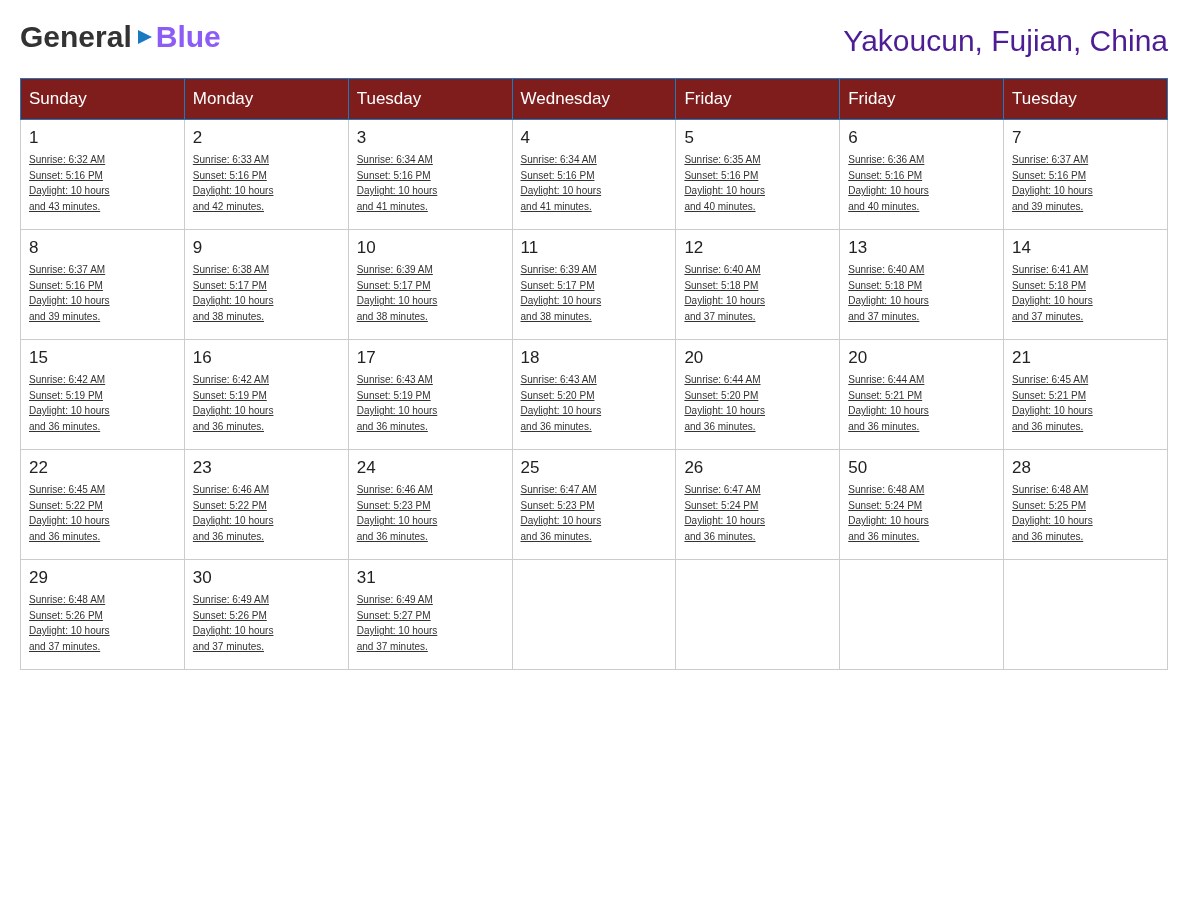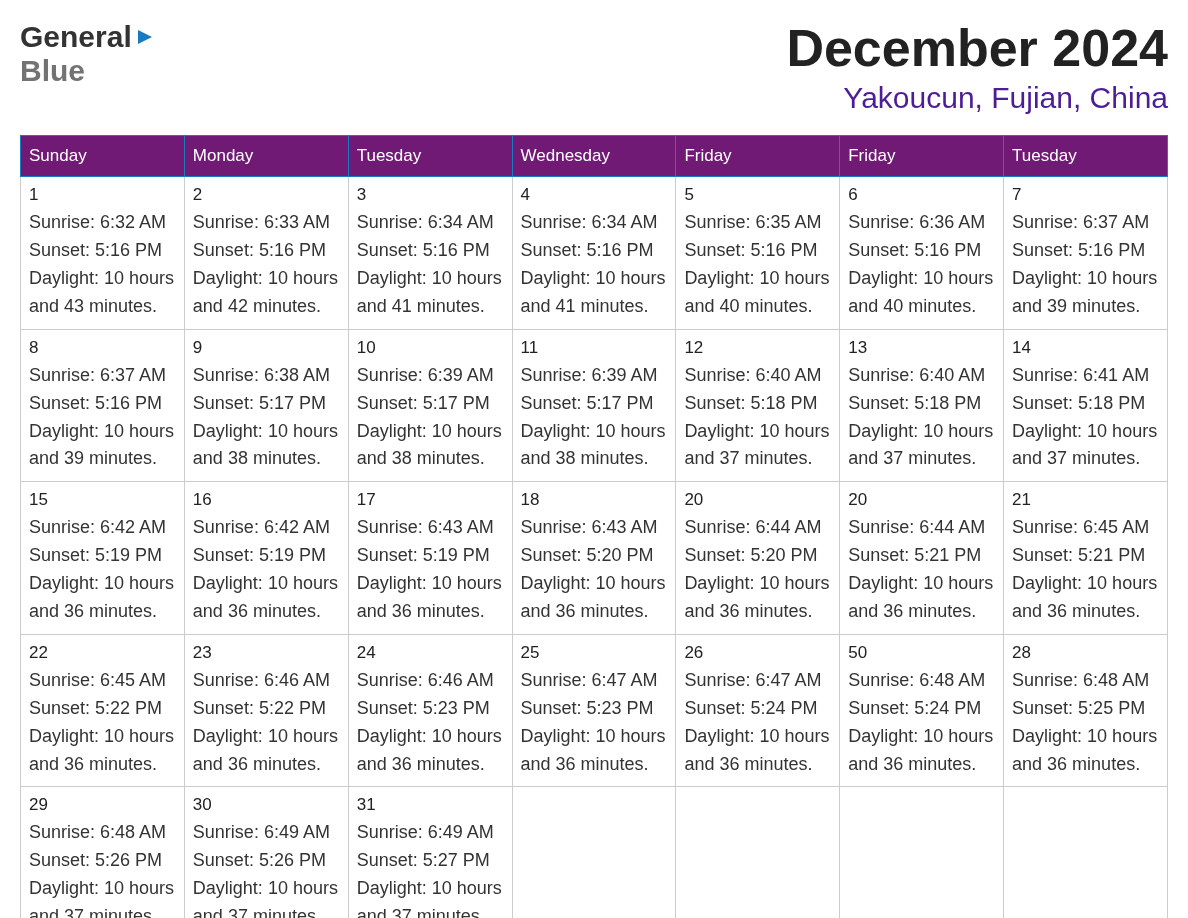--- a/index.html
+++ b/index.html
@@ -18,7 +18,6 @@
     }
     .logo {
       display: flex;
-      flex-direction: column;
       align-items: flex-start;
     }
     .title-section {

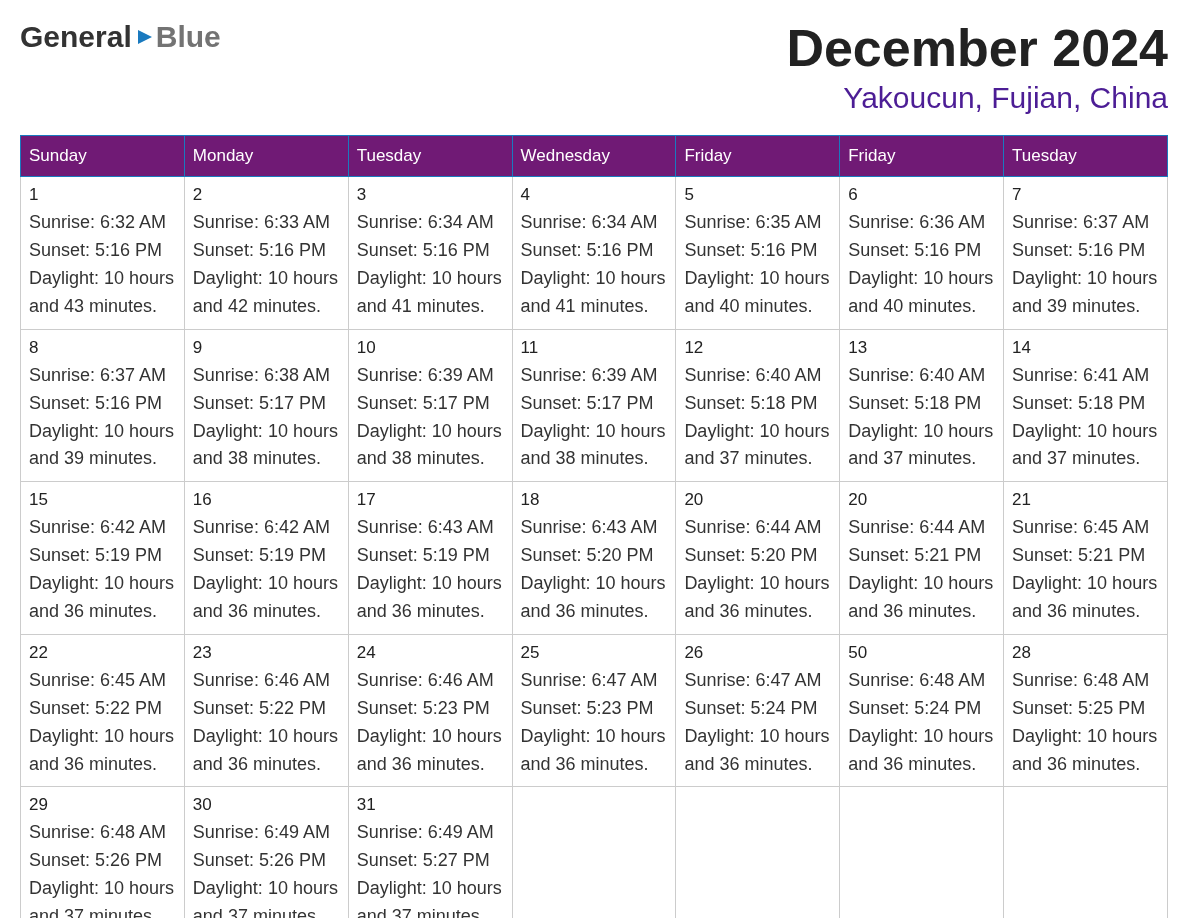--- a/index.html
+++ b/index.html
@@ -81,7 +81,7 @@
     .logo-text-blue {
       font-size: 30px;
       font-weight: bold;
-      color: #737373;
+      color: #8b5cf6;
     }
     .logo-svg {
       margin-left: 2px;

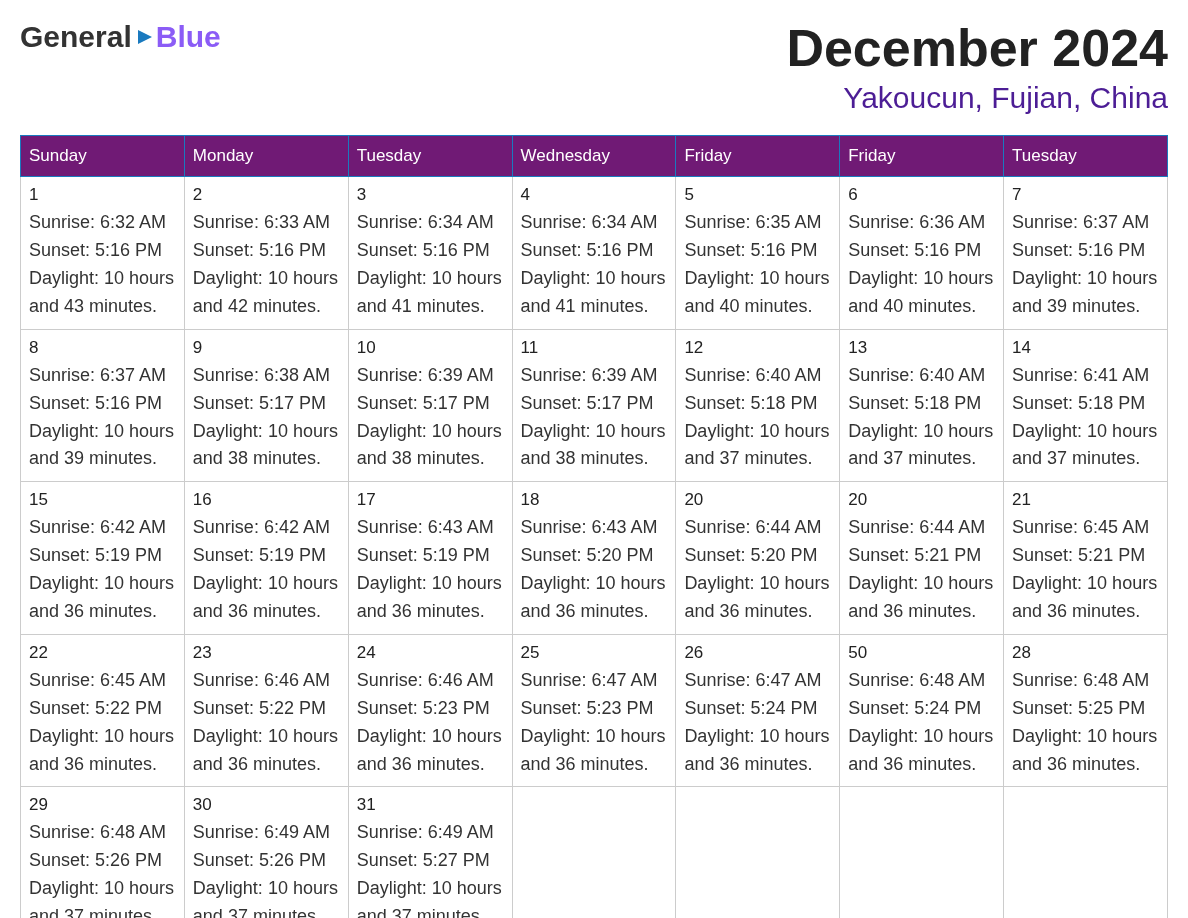--- a/index.html
+++ b/index.html
@@ -103,7 +103,6 @@
     </div>
   </div>
   <div class="title-section">
-    <div class="month-title">December 2024</div>
     <div class="location">Yakoucun, Fujian, China</div>
   </div>
 </div>

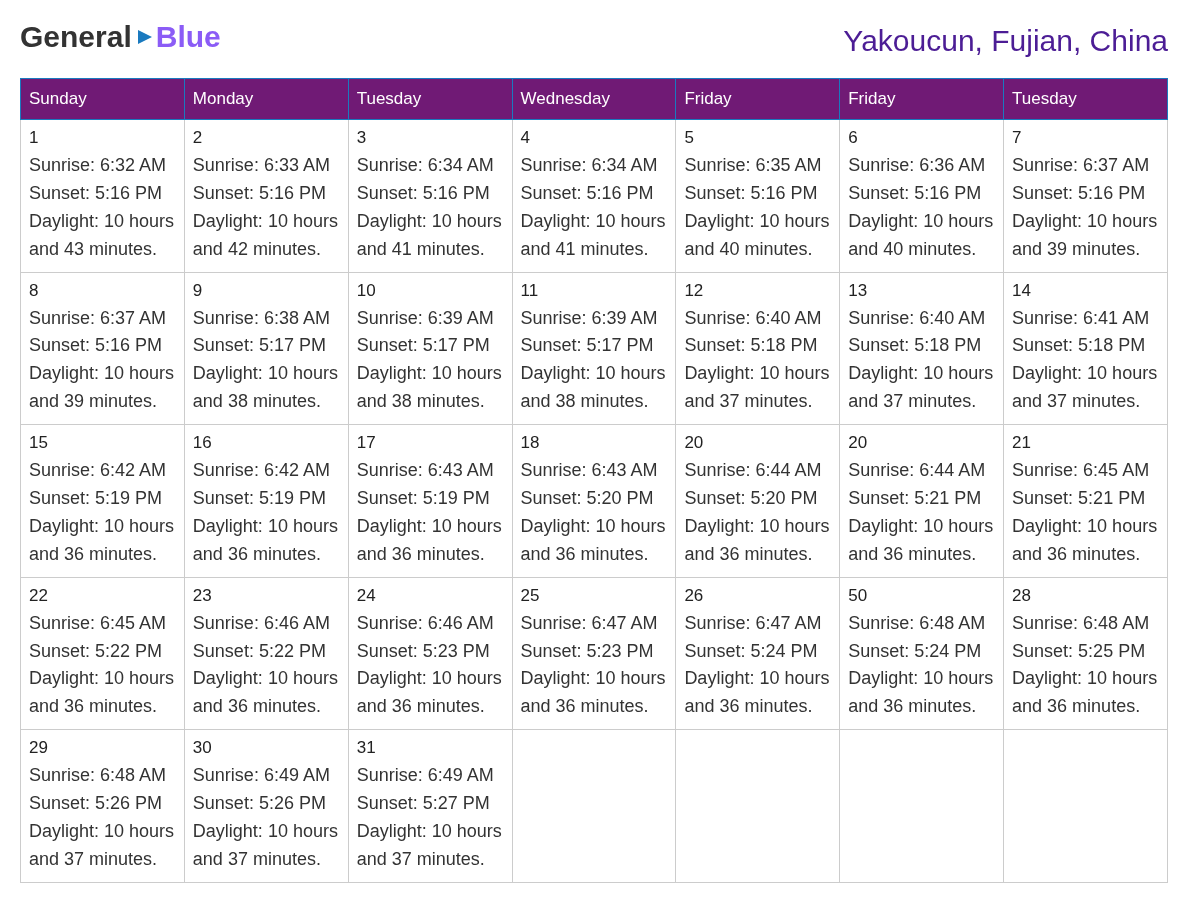--- a/index.html
+++ b/index.html
@@ -39,7 +39,7 @@
       border-collapse: collapse;
     }
     .calendar th {
-      background-color: #701a75;
+      background-color: #7f1d1d;
       color: #fff;
       padding: 10px 8px;
       text-align: left;

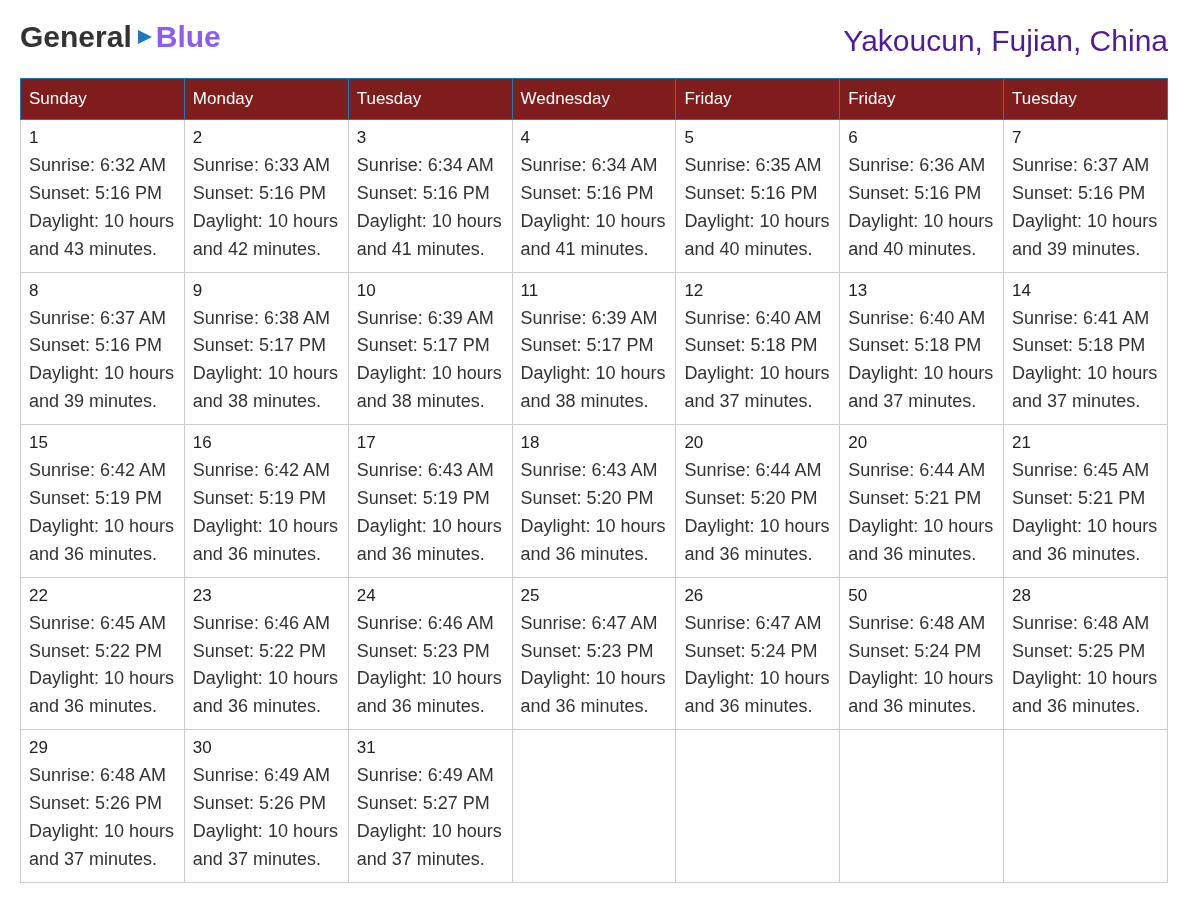--- a/index.html
+++ b/index.html
@@ -62,9 +62,10 @@
       margin-bottom: 4px;
     }
     .day-info {
-      font-size: 18px;
+      font-size: 10px;
       color: #333;
       line-height: 1.55;
+      text-decoration: underline;
     }
     .empty-cell {
       background: #fff;

